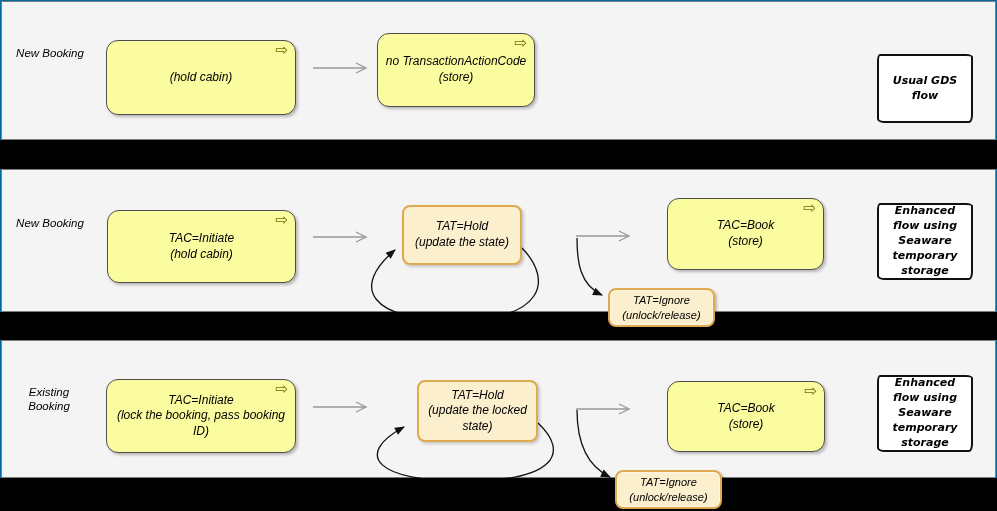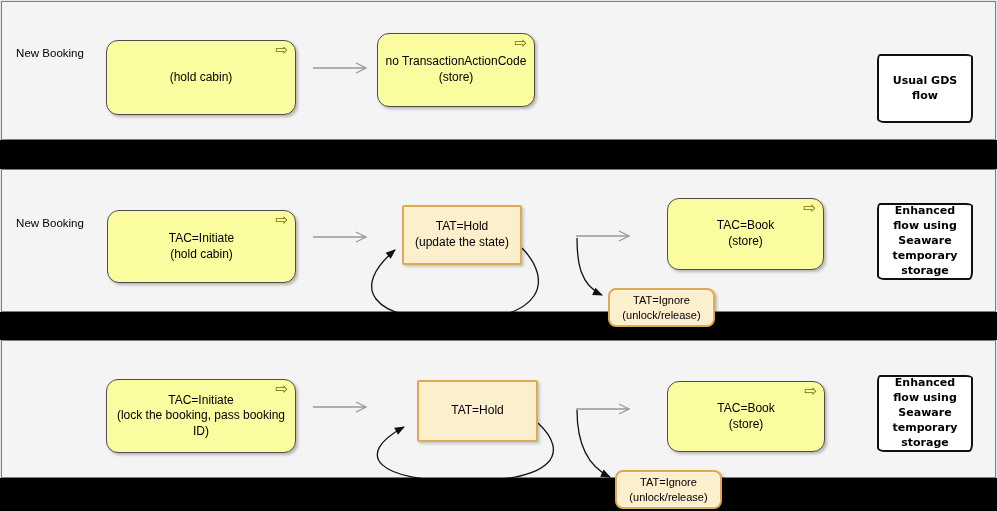--- a/index.html
+++ b/index.html
@@ -3,8 +3,8 @@
 <meta charset="utf-8">
 <style>
   html,body{margin:0;padding:0;background:#000;}
-  #stage{position:relative;width:997px;height:511px;background:#e5e5e5;overflow:hidden;
-         font-family:"Liberation Sans","DejaVu Sans",sans-serif;color:#000;}
+  #stage{position:relative;width:997px;height:511px;background:#0369a1;overflow:hidden;
+         font-family:"Liberation Sans","DejaVu Sans",sans-serif;color:#000;font-style:italic;}
   .lane{position:absolute;left:1px;width:993px;background:#f4f4f4;border:1px solid #7d7d7d;z-index:0;}
   #lane1{top:1px;height:137px;}
   #lane2{top:169px;height:141px;}

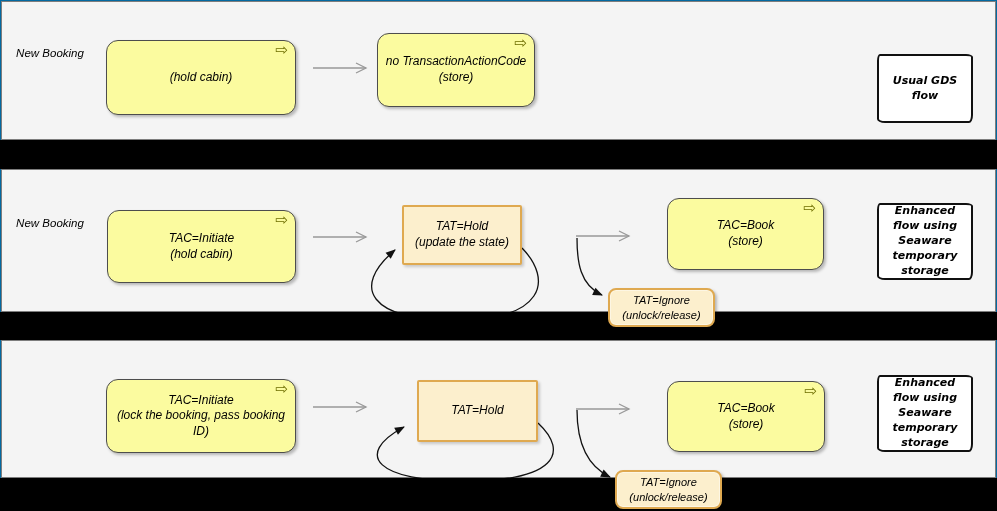--- a/index.html
+++ b/index.html
@@ -19,7 +19,7 @@
         justify-content:center;text-align:center;font-size:12px;line-height:1.3;box-sizing:border-box;}
   .task{background:#fbfb9f;border:1px solid #4d4d4d;border-radius:12px;
         box-shadow:2px 2px 3px rgba(0,0,0,0.25);padding:4px 6px;}
-  .state{background:#fcefcd;border:2px solid #dfa950;border-radius:2px;
+  .state{background:#fcefcd;border:2px solid #dfa950;border-radius:8px;
         box-shadow:2px 2px 3px rgba(0,0,0,0.18);padding:3px 5px;}
   .state-small{background:#fcefcd;border:2px solid #dfa950;border-radius:8px;
         box-shadow:inset 0 0 0 1px #fdf6e3, 2px 2px 3px rgba(0,0,0,0.25);

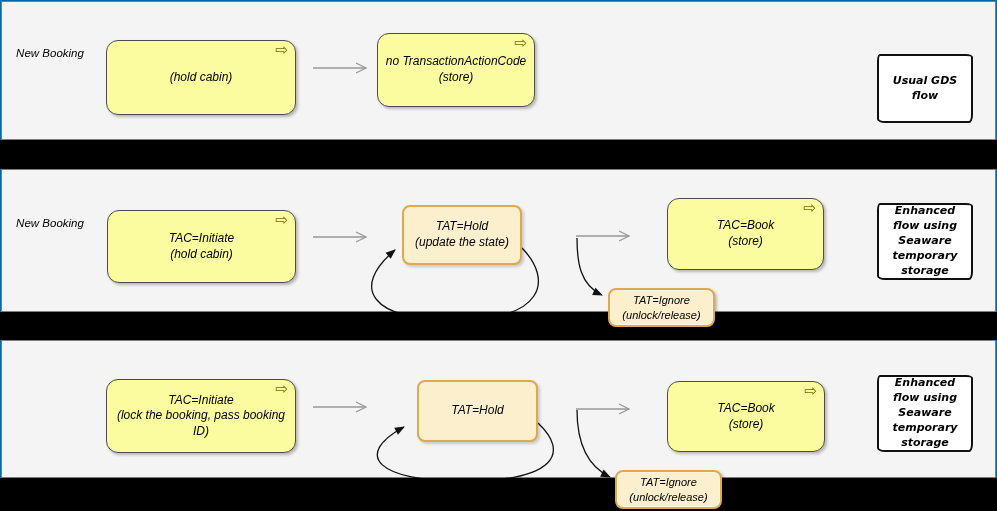--- a/index.html
+++ b/index.html
@@ -66,6 +66,7 @@
 
   <div class="lane-label" style="left:14px;top:46px;width:72px;">New Booking</div>
   <div class="lane-label" style="left:14px;top:216px;width:72px;">New Booking</div>
+  <div class="lane-label" style="left:10px;top:385px;width:78px;">Existing Booking</div>
 
   <div class="node task" style="left:106px;top:40px;width:190px;height:75px;">
     <span class="task-arrow">⇨</span>

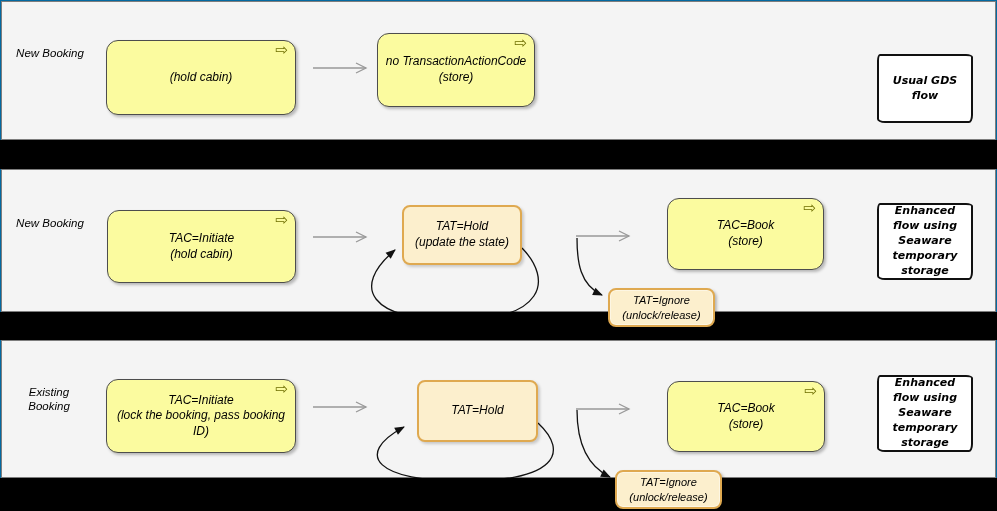--- a/index.html
+++ b/index.html
@@ -110,6 +110,7 @@
   </div>
   <div class="node state" style="left:417px;top:380px;width:121px;height:62px;">
     <div>TAT=Hold</div>
+    <div>(update the locked state)</div>
   </div>
   <div class="node state-small" style="left:615px;top:470px;width:107px;height:39px;">
     <div>TAT=Ignore</div>

